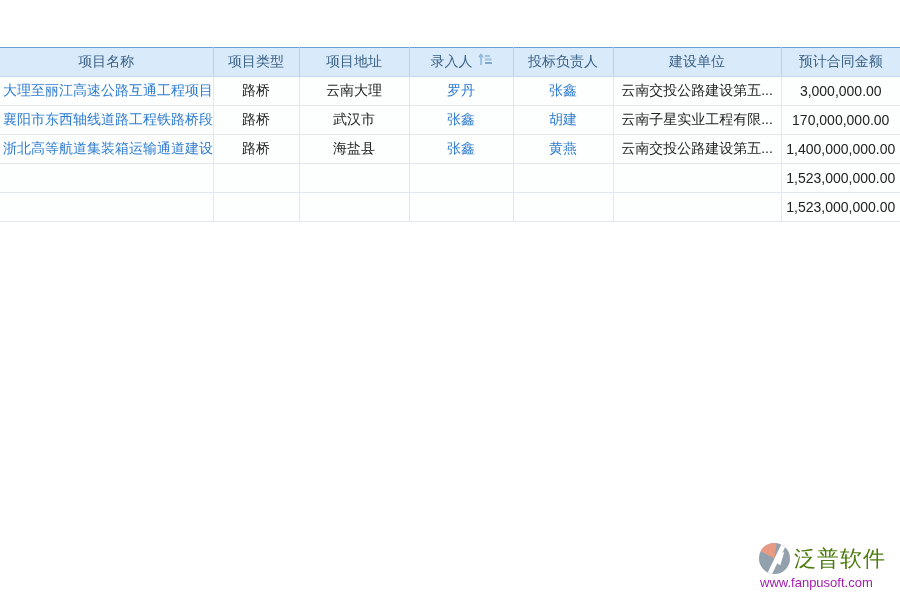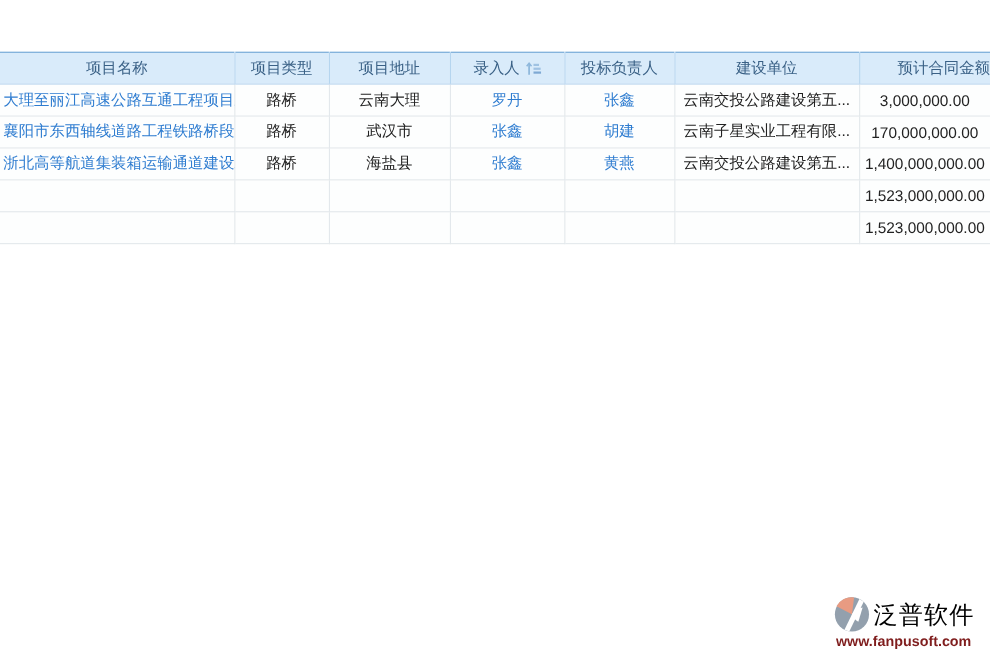--- a/index.html
+++ b/index.html
@@ -83,7 +83,7 @@
     vertical-align: -2px;
     margin-left: 5px;
   }
-  .th-inner { display: inline-flex; align-items: center; }
+  .th-inner { display: inline-flex; }
   .footer-brand {
     position: absolute;
     right: 6px;

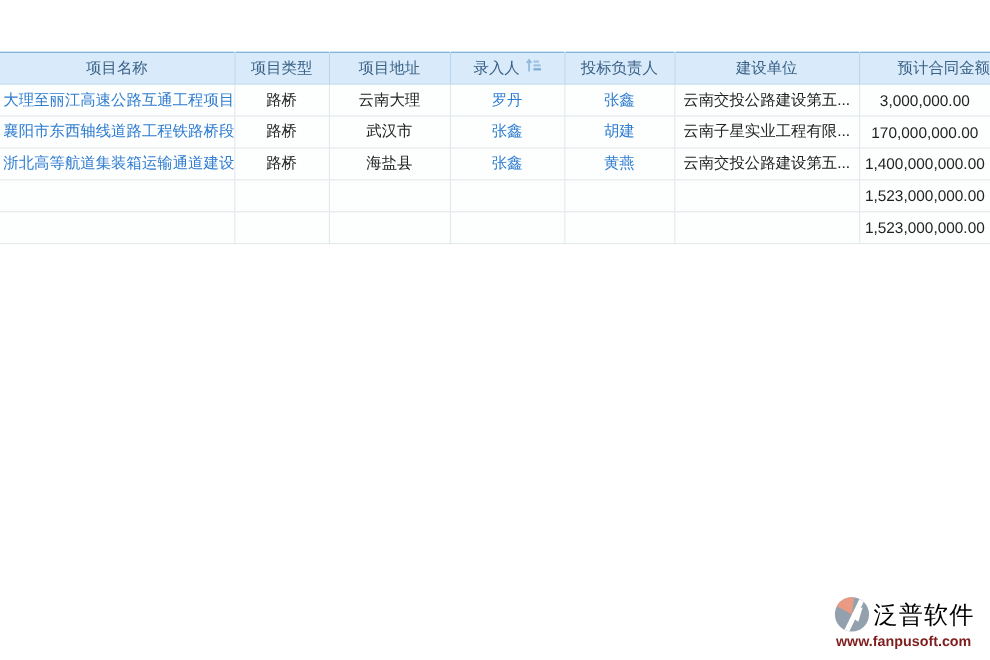--- a/index.html
+++ b/index.html
@@ -50,7 +50,7 @@
     white-space: nowrap;
     overflow: hidden;
   }
-  table.grid th:last-child { border-right: none; text-align: right; }
+  table.grid th:last-child { border-right: none; }
   table.grid td {
     height: 28px;
     background: #fdfefe;

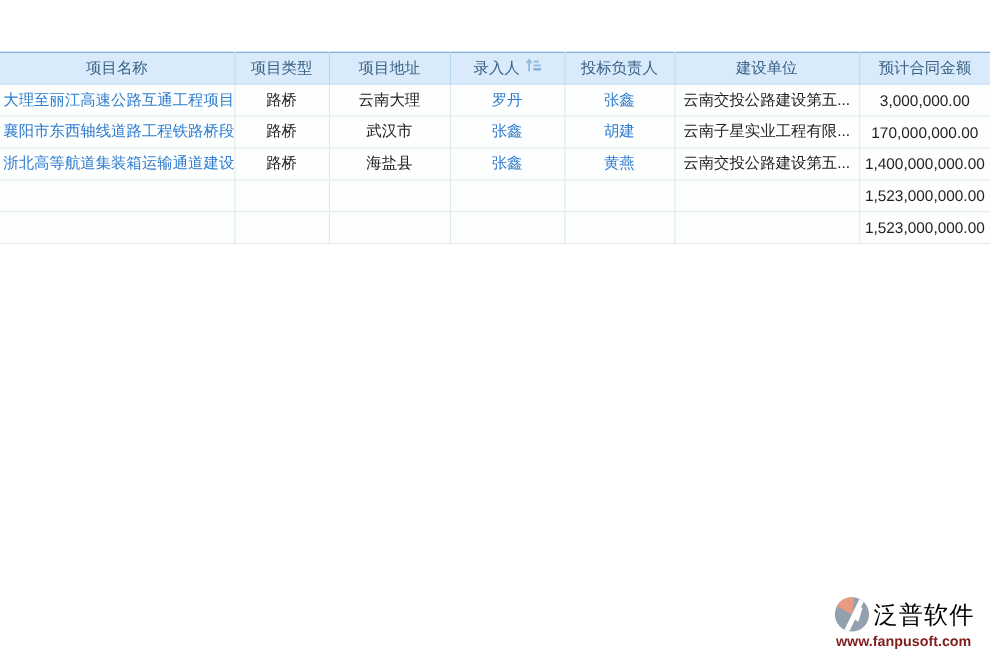--- a/index.html
+++ b/index.html
@@ -97,7 +97,7 @@
   }
   .brand-name {
     font-size: 22px;
-    color: #000000;
+    color: #4d7c0f;
     letter-spacing: 1px;
     white-space: nowrap;
   }

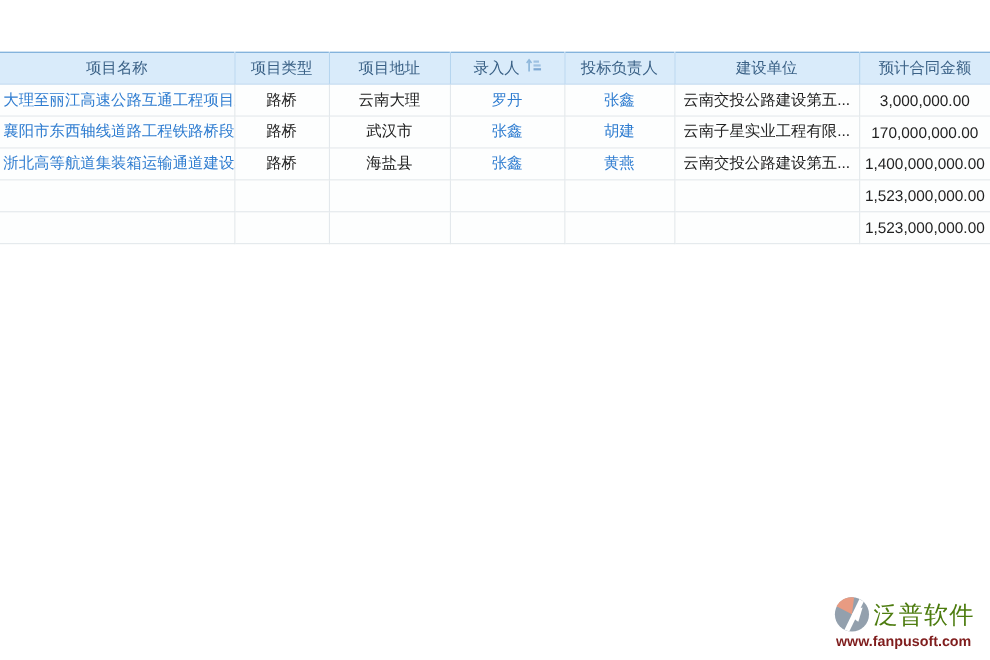--- a/index.html
+++ b/index.html
@@ -103,8 +103,8 @@
   }
   .brand-website {
     font-size: 13px;
-    font-weight: bold;
-    color: #7f1d1d;
+    font-weight: normal;
+    color: #a21caf;
     margin-top: 0px;
     padding-left: 2px;
     white-space: nowrap;

